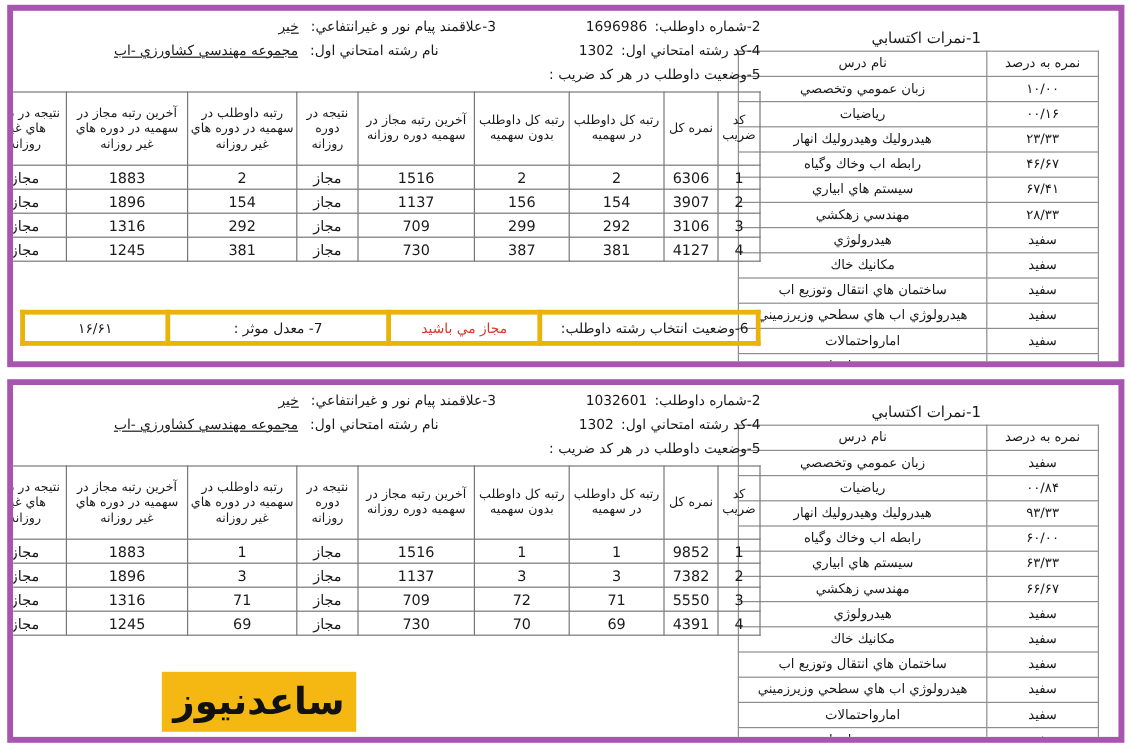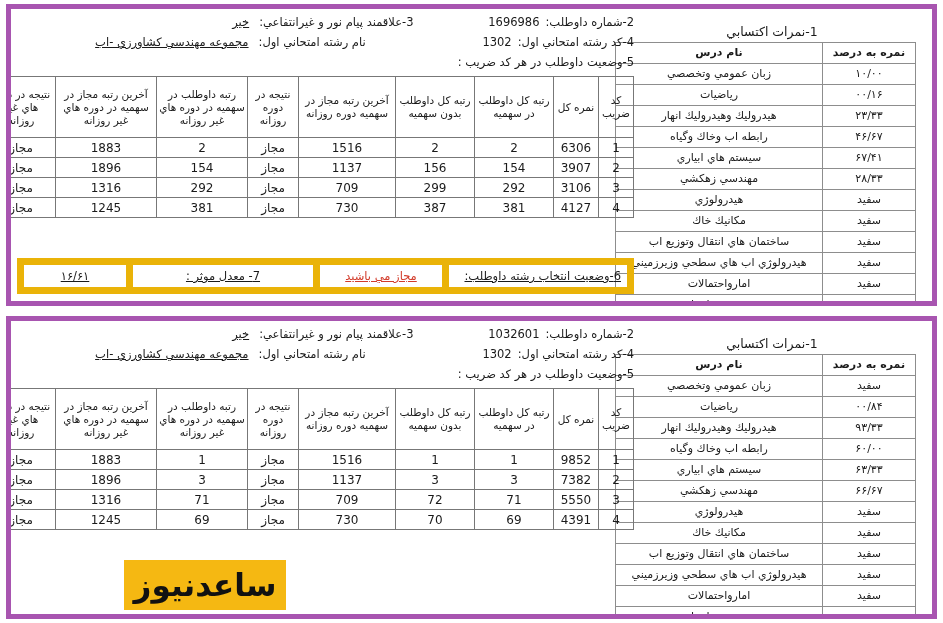--- a/index.html
+++ b/index.html
@@ -75,7 +75,7 @@
     width:86px;
     font-size:11px;
   }
-  table.marks th{ font-weight:bold; }
+  table.marks th{ font-weight:normal; }
 
   
   .info-block{

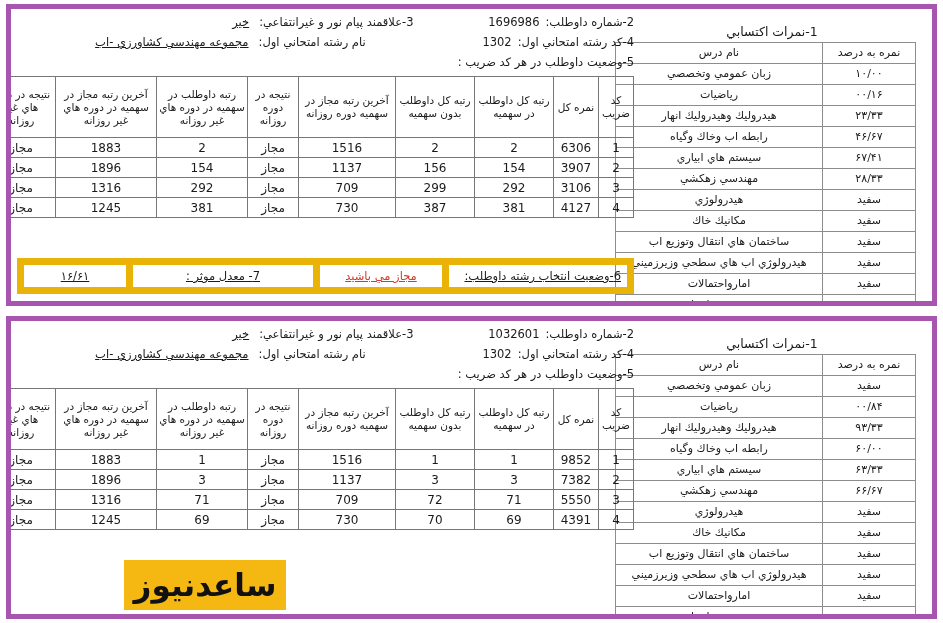--- a/index.html
+++ b/index.html
@@ -151,11 +151,10 @@
     color:#1a1a1a;
   }
   table.footer td{
-    border:7px solid #eab308;
+    border:4px solid #eab308;
     height:22px;
     padding:0 6px;
     white-space:nowrap;
-    text-decoration:underline;
   }
   td.f-lbl{ width:166px; text-align:right; }
   td.f-status{ width:110px; text-align:center; color:#d23b2a; }

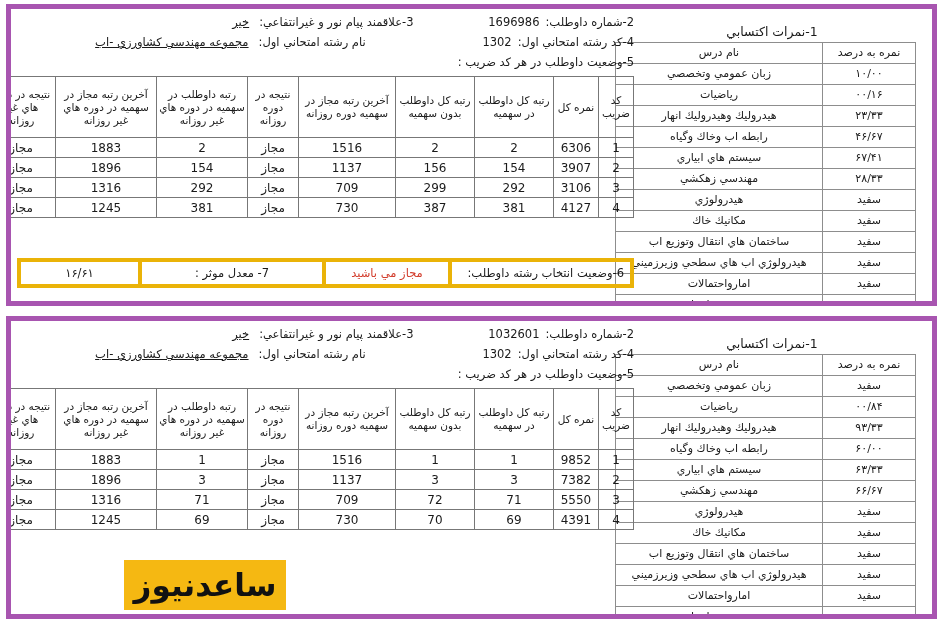--- a/index.html
+++ b/index.html
@@ -164,7 +164,7 @@
   
   .watermark{
     position:absolute;
-    left:113px;
+    left:124px;
     top:239px;
     width:162px;
     height:50px;

